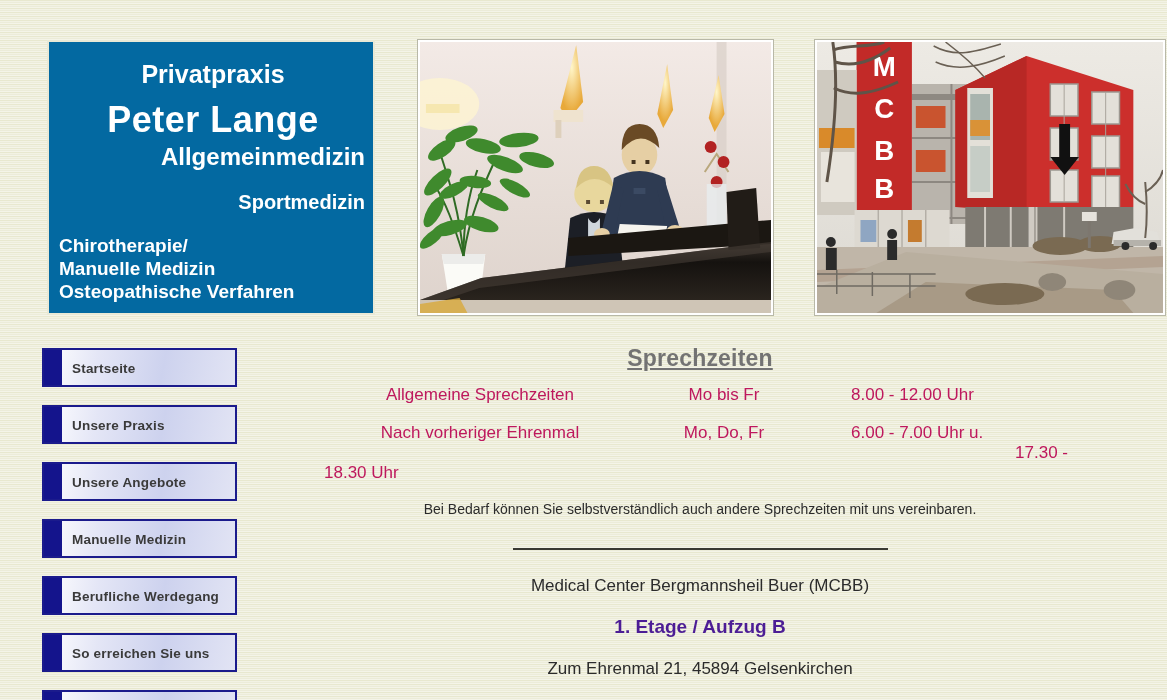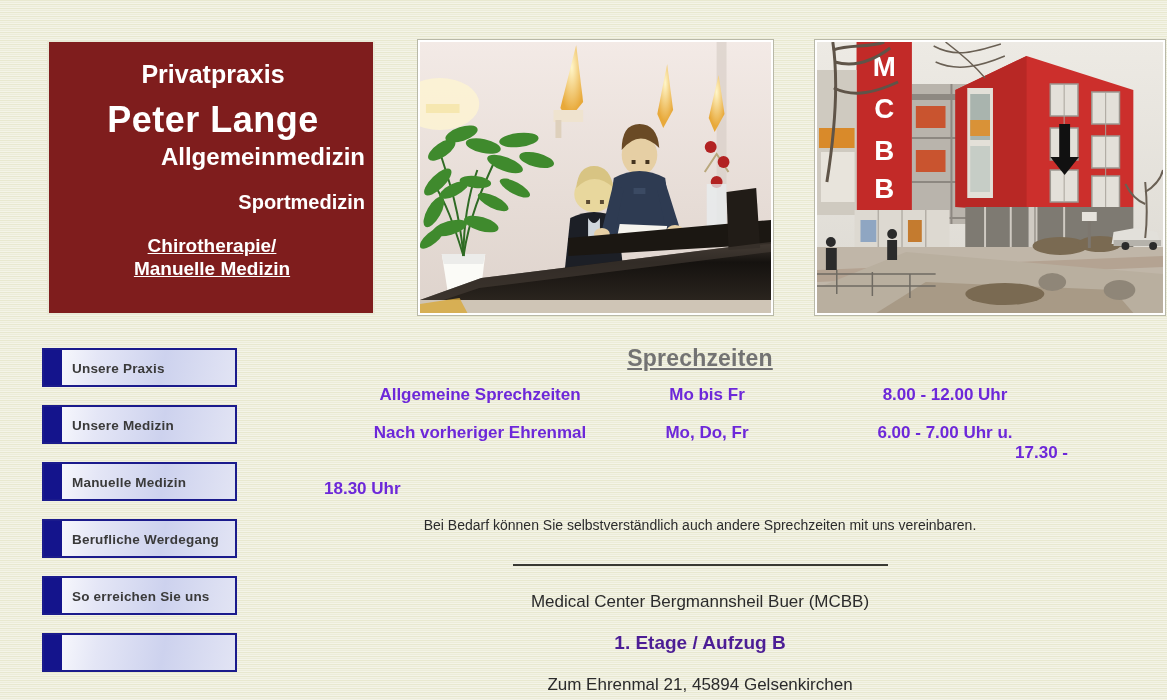--- a/index.html
+++ b/index.html
@@ -31,7 +31,7 @@
     position: absolute;
     left: 47px; top: 40px;
     width: 328px; height: 275px;
-    background: #7f1d1d;
+    background: #0369a1;
     border: 2px solid #e9e9d6;
     padding: 16px 6px 10px 10px;
     display: flex;

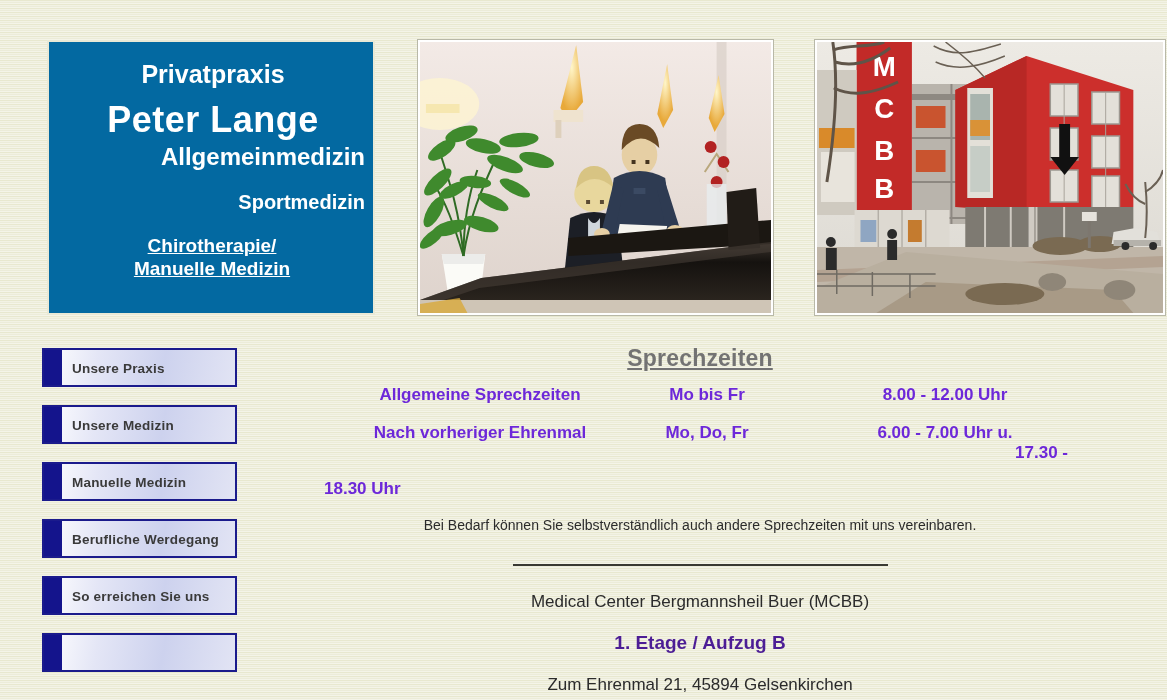--- a/index.html
+++ b/index.html
@@ -57,8 +57,8 @@
     margin-top: 20px; padding-right: 2px;
   }
   .logo-spec3 {
-    font-size: 19px; font-weight: bold; text-align: center;
-    margin-top: 20px; padding-right: 2px; line-height: 1.22; text-decoration: underline;
+    font-size: 19px; font-weight: bold; text-align: left;
+    margin-top: 20px; padding-right: 2px; line-height: 1.22;
   }
 
   

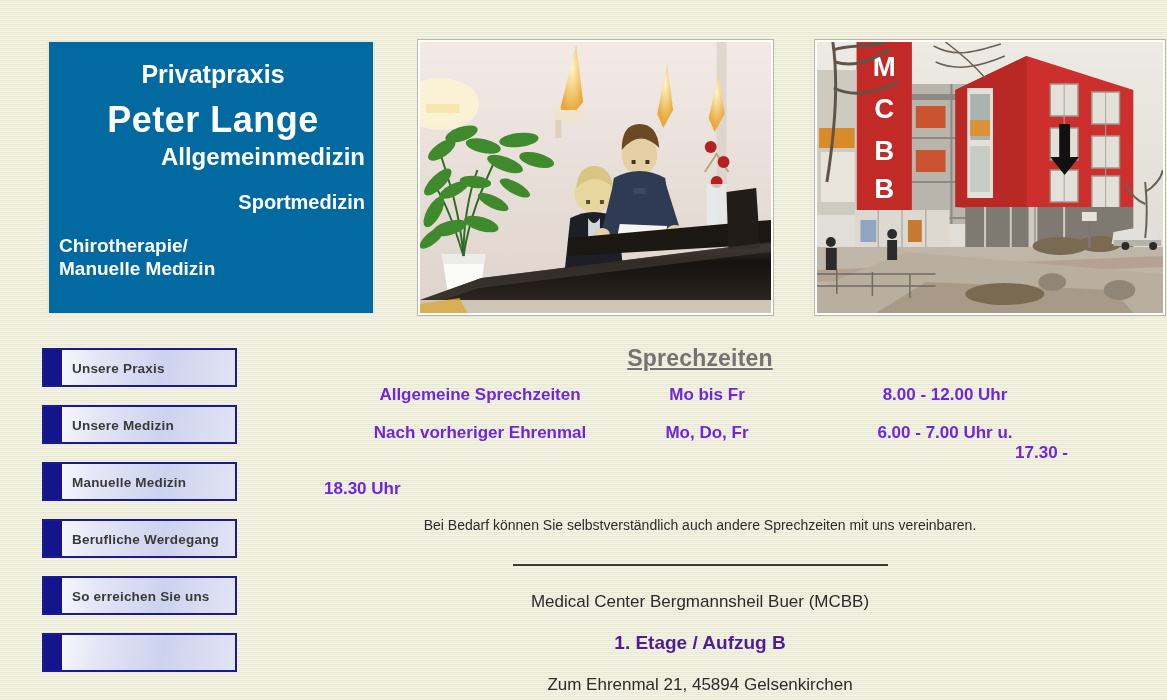--- a/index.html
+++ b/index.html
@@ -172,6 +172,7 @@
       <div class="logo-spec3">
         <div>Chirotherapie/</div>
         <div>Manuelle Medizin</div>
+        <div>Osteopathische Verfahren</div>
       </div>
     </div>
 

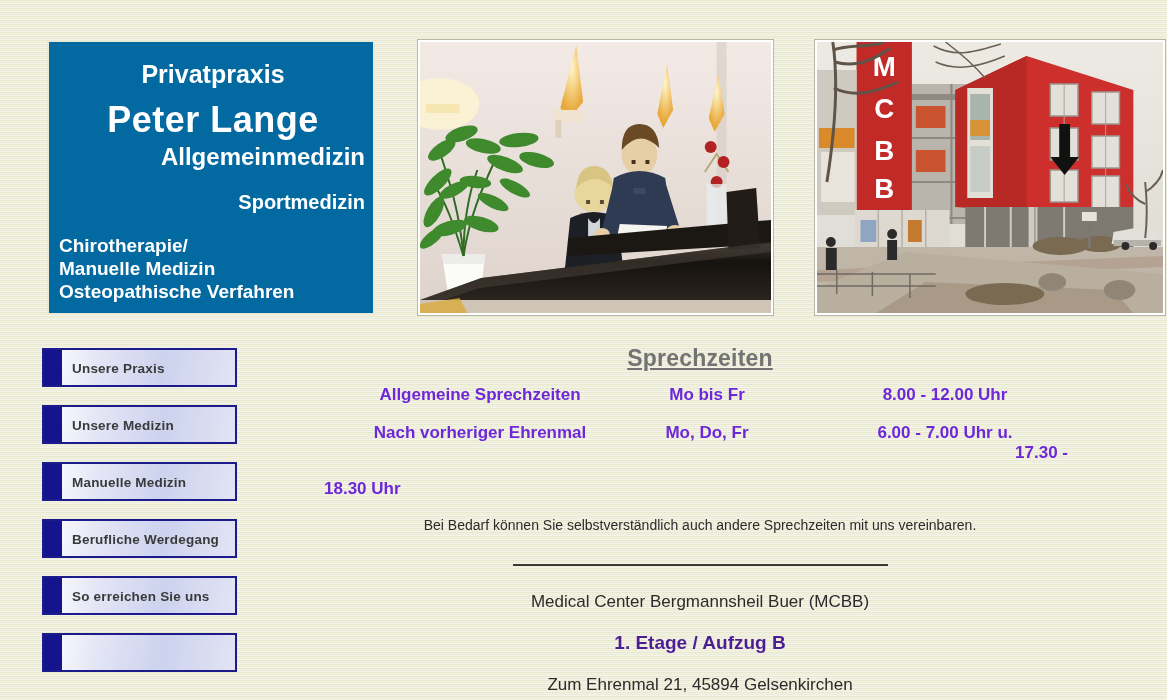--- a/index.html
+++ b/index.html
@@ -419,6 +419,9 @@
 
   <nav class="sidebar">
     <a class="nav-btn" href="#">
+      <span class="nav-label">Startseite</span>
+    </a>
+    <a class="nav-btn" href="#">
       <span class="nav-label">Unsere Praxis</span>
     </a>
     <a class="nav-btn" href="#">

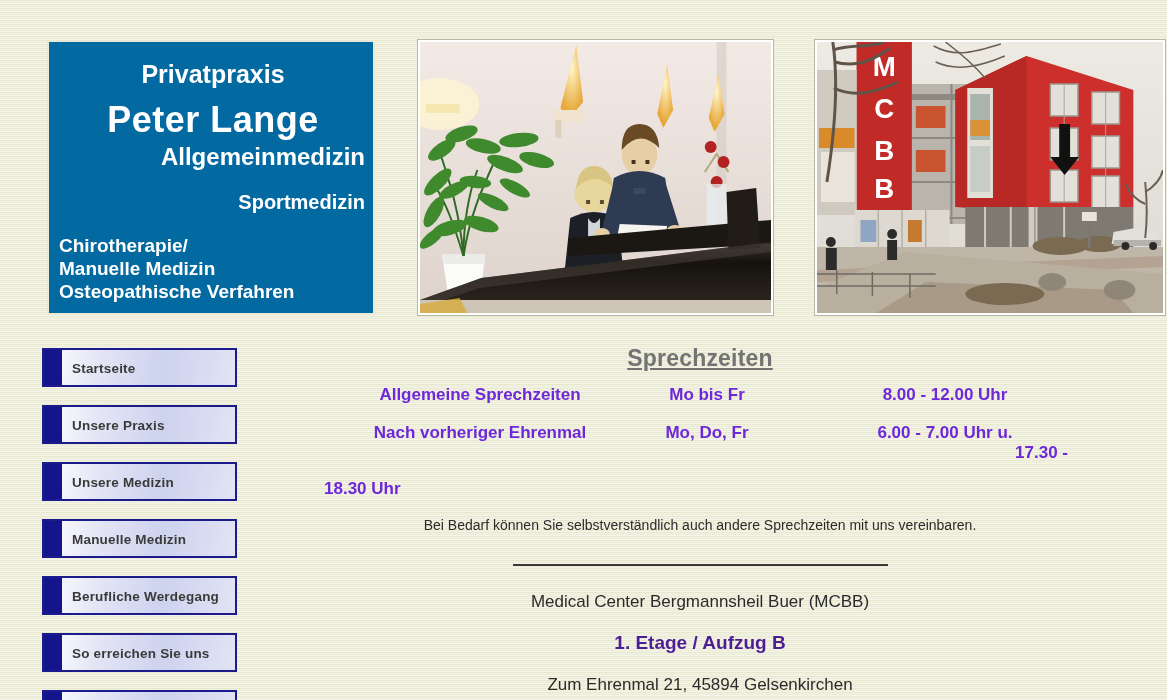--- a/index.html
+++ b/index.html
@@ -118,7 +118,7 @@
     color: #737373;
     letter-spacing: 0.2px;
   }
-  .hours-block { font-size: 17px; color: #6d28d9; line-height: 1.0; font-weight: bold; }
+  .hours-block { font-size: 17px; color: #be185d; line-height: 1.0; }
   .hours-row {
     position: relative;
     height: 38px;

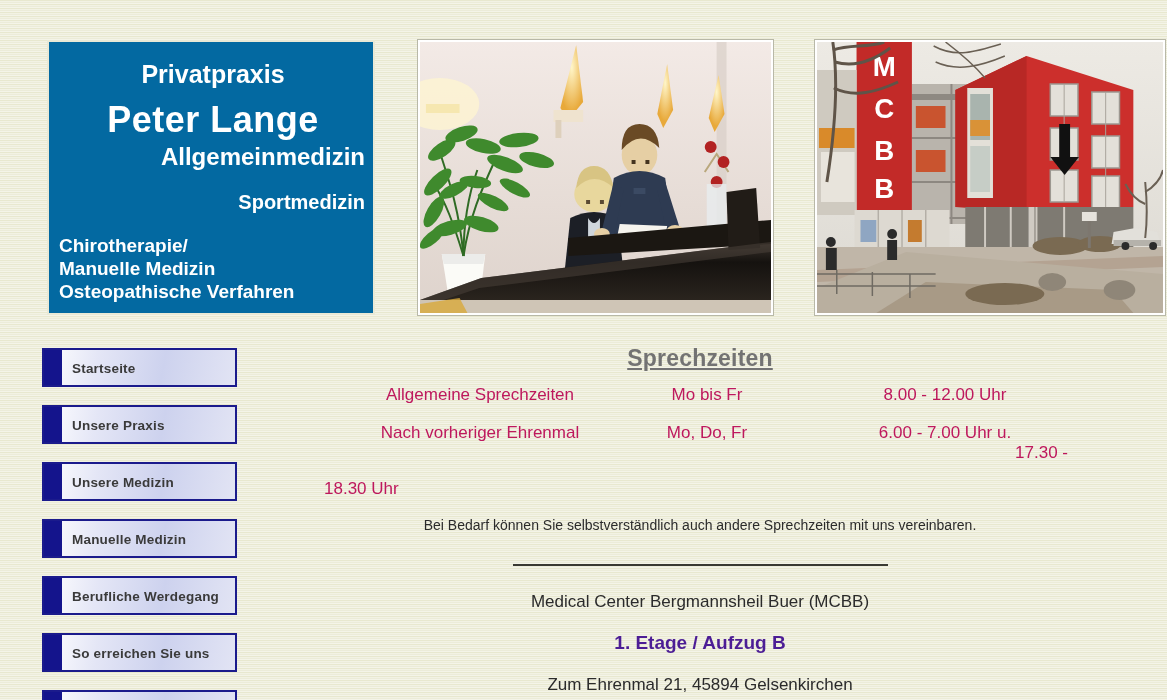--- a/index.html
+++ b/index.html
@@ -124,7 +124,7 @@
     height: 38px;
   }
   .hours-row .col-desc  { position: absolute; left: 30px;  top: 0; width: 300px; text-align: center; }
-  .hours-row .col-days  { position: absolute; left: 317px; top: 0; width: 180px; text-align: center; }
+  .hours-row .col-days  { position: absolute; left: 334px; top: 0; width: 180px; text-align: center; }
   .hours-row .col-time  { position: absolute; left: 520px; top: 0; width: 250px; text-align: center; }
   .hours-overflow {
     text-align: right;

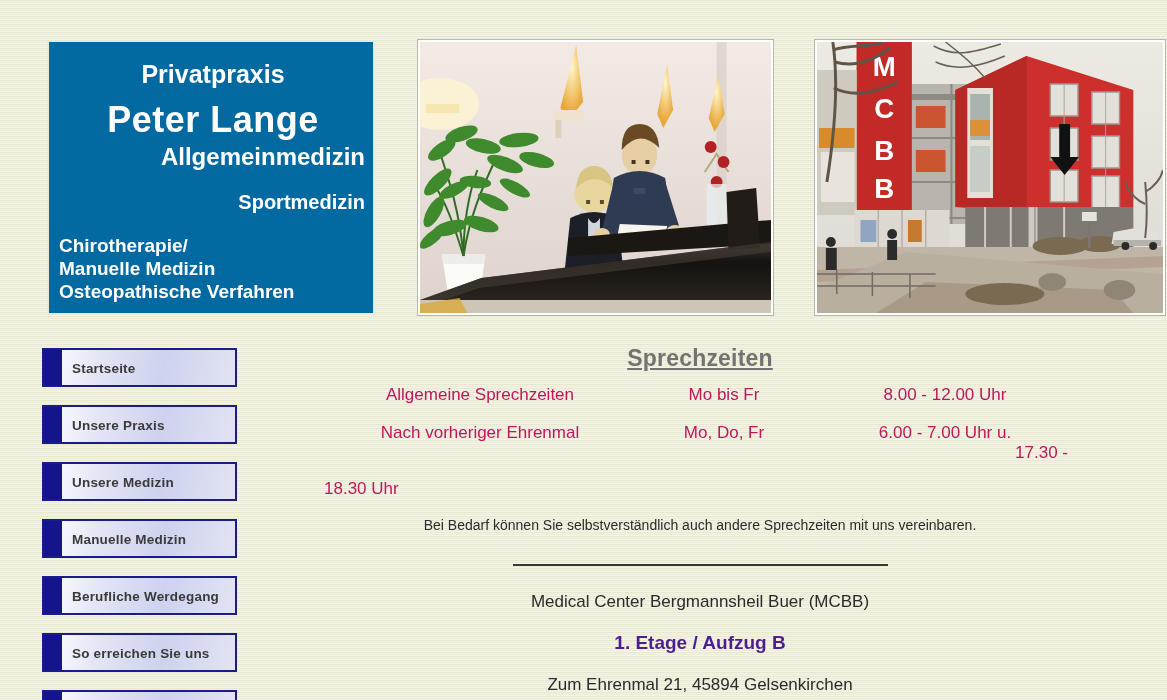--- a/index.html
+++ b/index.html
@@ -125,7 +125,7 @@
   }
   .hours-row .col-desc  { position: absolute; left: 30px;  top: 0; width: 300px; text-align: center; }
   .hours-row .col-days  { position: absolute; left: 334px; top: 0; width: 180px; text-align: center; }
-  .hours-row .col-time  { position: absolute; left: 520px; top: 0; width: 250px; text-align: center; }
+  .hours-row .col-time  { position: absolute; left: 551px; top: 0; width: 250px; text-align: left; }
   .hours-overflow {
     text-align: right;
     font-size: 17px;

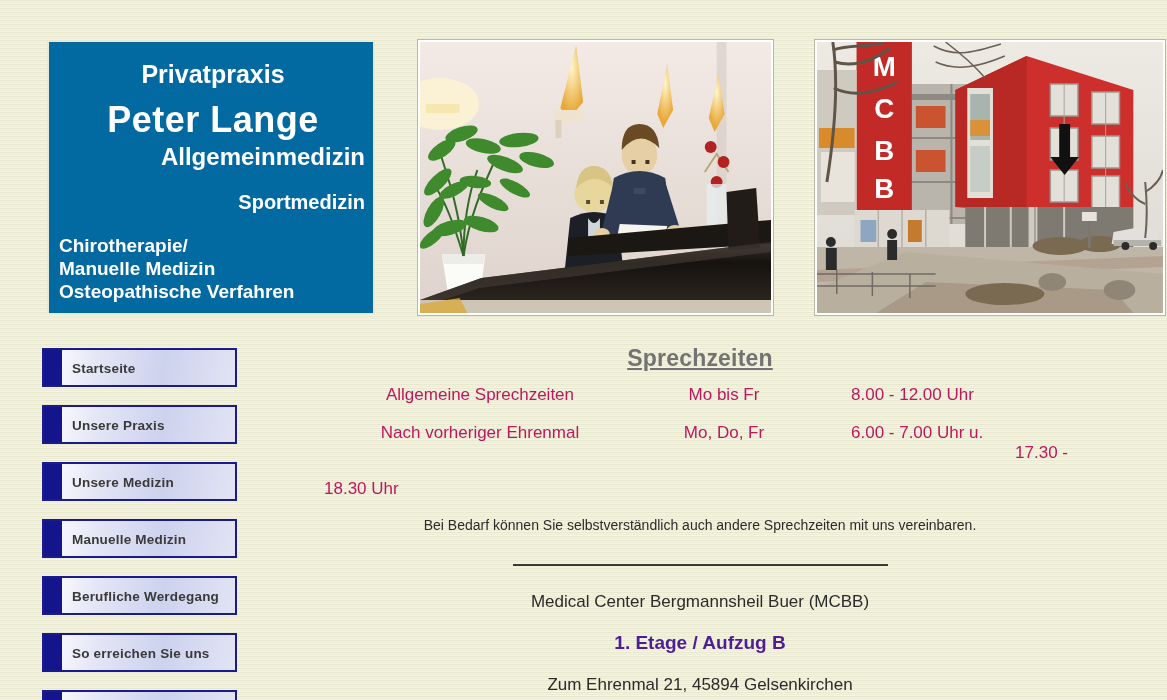--- a/index.html
+++ b/index.html
@@ -425,7 +425,7 @@
       <span class="nav-label">Unsere Praxis</span>
     </a>
     <a class="nav-btn" href="#">
-      <span class="nav-label">Unsere Medizin</span>
+      <span class="nav-label">Unsere Angebote</span>
     </a>
     <a class="nav-btn" href="#">
       <span class="nav-label">Manuelle Medizin</span>

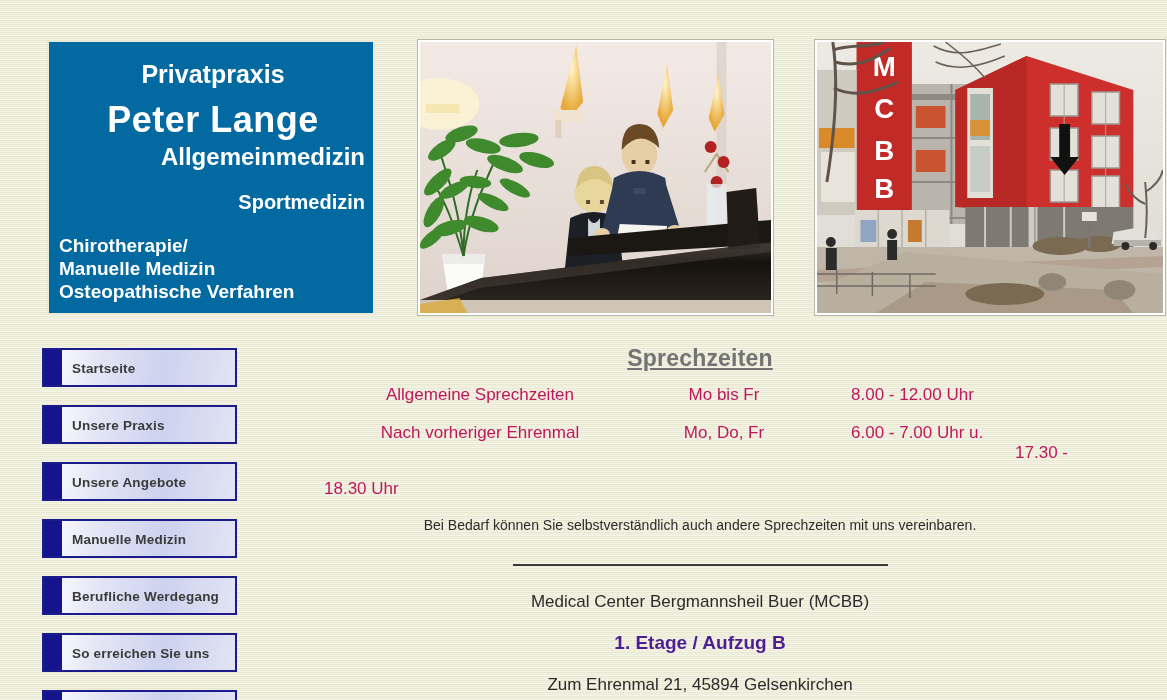--- a/index.html
+++ b/index.html
@@ -137,7 +137,7 @@
     text-align: left;
     font-size: 17px;
     margin-left: 24px;
-    margin-top: 16px;
+    margin-top: 0px;
   }
   .note {
     font-size: 14px;

